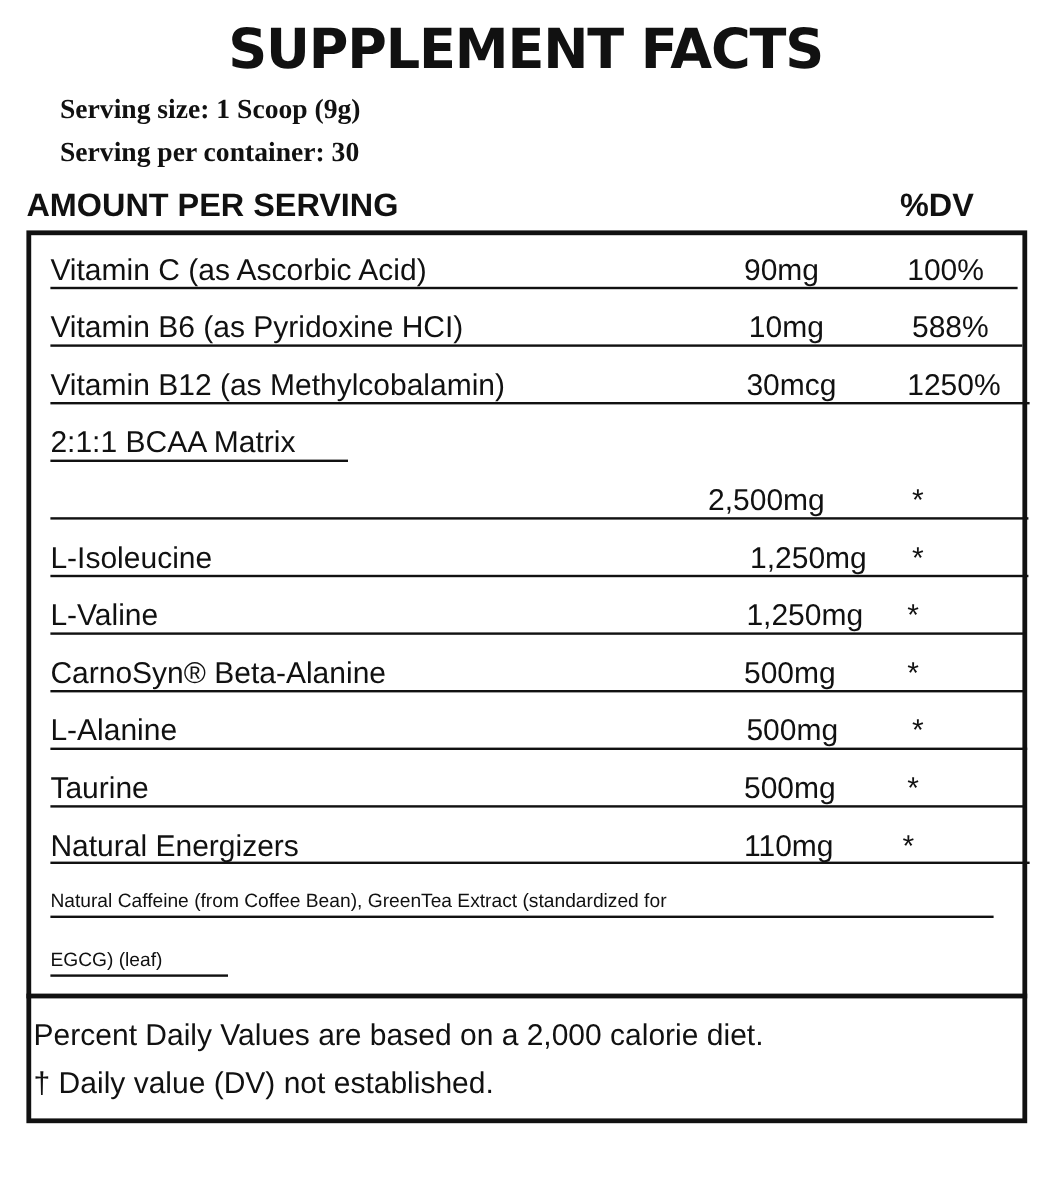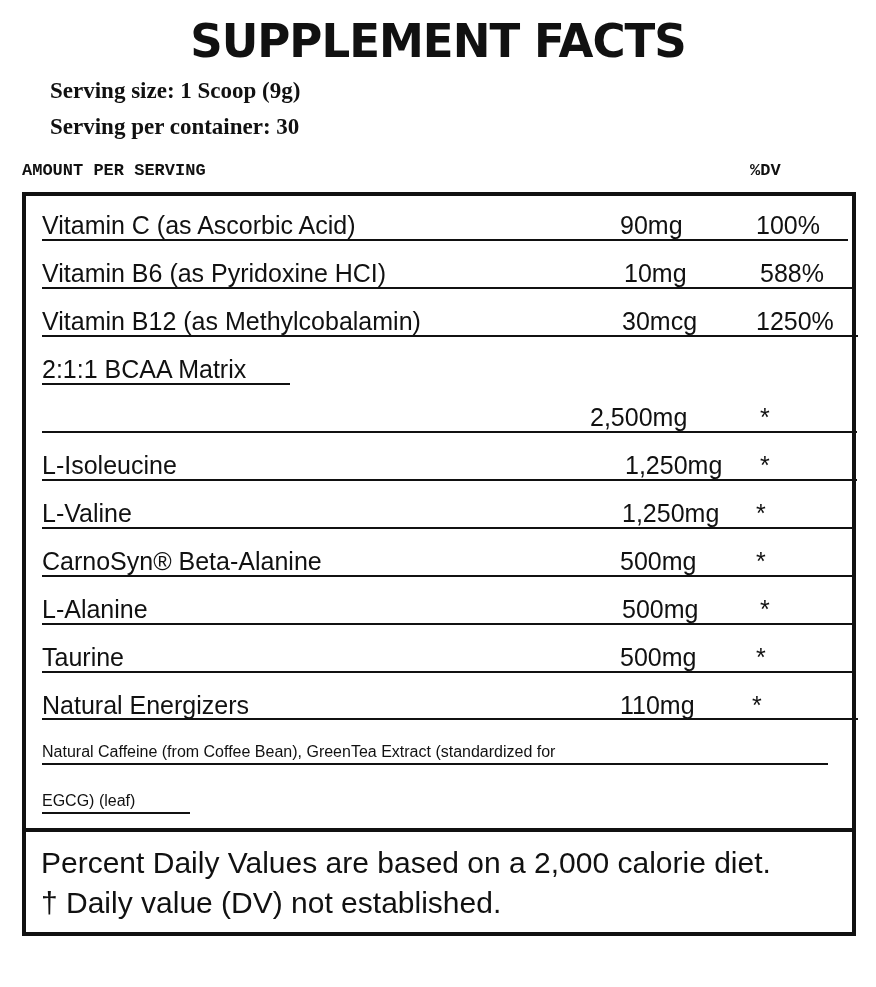--- a/index.html
+++ b/index.html
@@ -6,7 +6,7 @@
   body { width:876px; height:987px; position:relative; overflow:hidden; color:#111; font-family:"Liberation Sans", sans-serif; }
   .title { position:absolute; left:0; width:876px; top:14px; text-align:center; font-family:"DejaVu Sans", sans-serif; font-weight:bold; font-size:46px; letter-spacing:-1px; transform:scaleX(0.98); line-height:54px; }
   .serving { position:absolute; left:26px; font-family:Liberation Serif, serif; font-weight:bold; font-size:23px; line-height:28px;margin-left:24px; }
-  .hdr { position:absolute; top:158px; font-family:Liberation Mono, monospace; font-weight:bold; font-size:17px; line-height:26px; }
+  .hdr { position:absolute; top:158px; font-family:Liberation Sans, sans-serif; font-weight:bold; font-size:27px; line-height:26px; }
   .box { position:absolute; left:22px; top:192px; width:826px; height:736px; border:4px solid #111; }
   .divider { position:absolute; left:22px; top:828px; width:834px; height:4px; background:#111; }
   .row { position:absolute; left:42px; height:48px; font-size:25px; line-height:26px; }

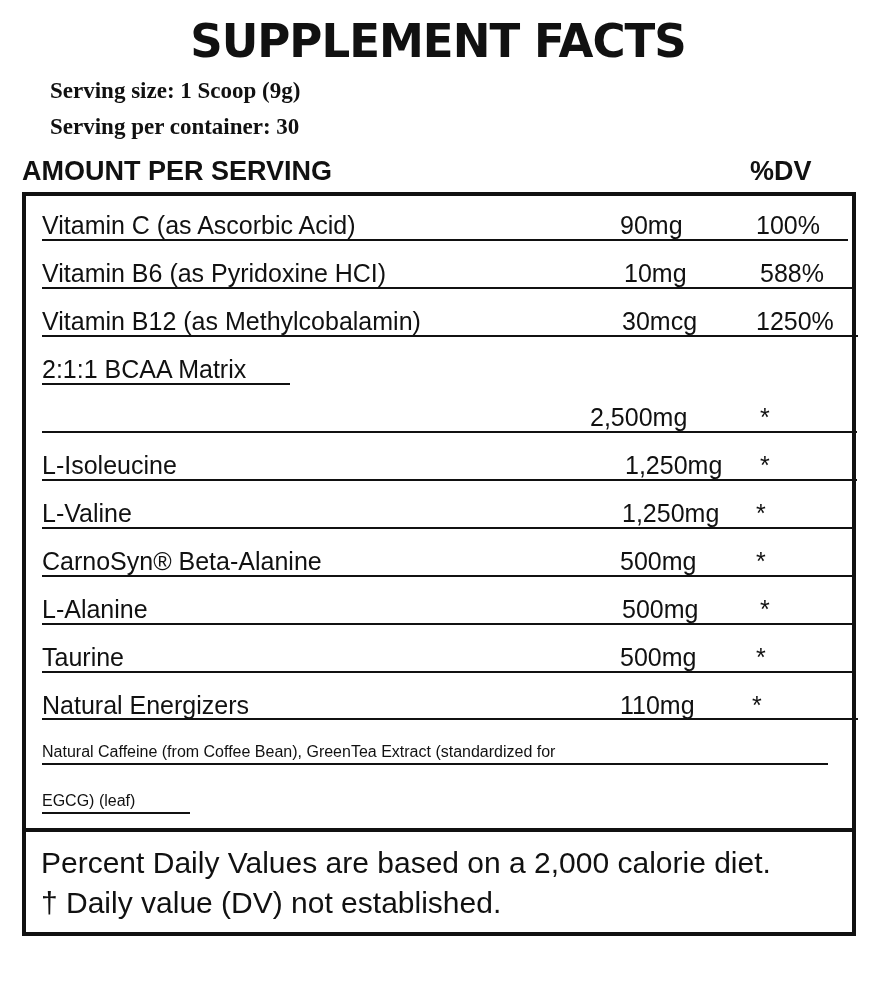--- a/index.html
+++ b/index.html
@@ -14,7 +14,7 @@
   .row .name { left:0; }
   .uline { position:absolute; left:42px; height:2px; background:#111; }
   .note { position:absolute; left:42px; font-size:16px; line-height:24px; white-space:nowrap; }
-  .foot { position:absolute; left:41px; font-size:30px; line-height:30px; white-space:nowrap; }
+  .foot { position:absolute; left:28px; font-size:25px; line-height:30px; white-space:nowrap; }
 </style>
 </head>
 <body>

